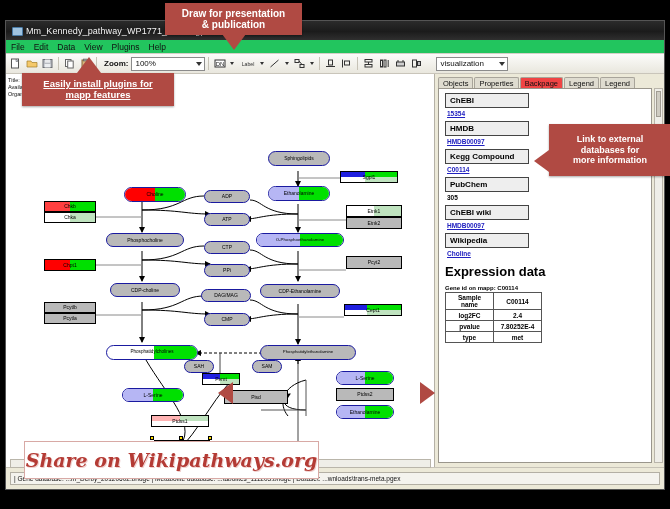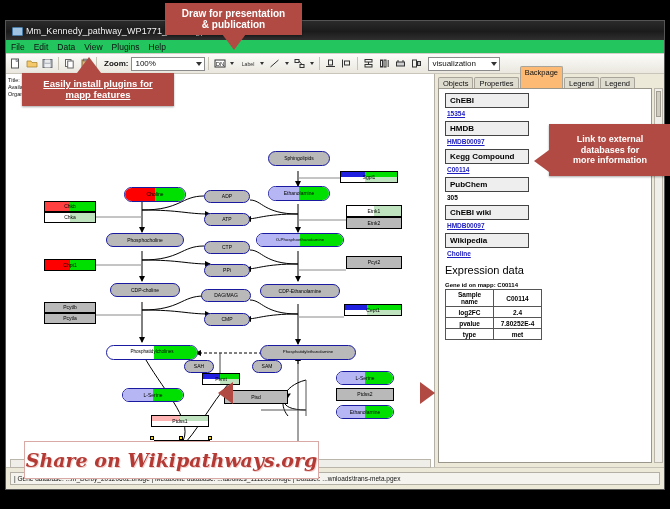--- a/index.html
+++ b/index.html
@@ -38,7 +38,7 @@
   .combo .arrow { position:absolute; right:2px; top:50%; transform:translateY(-50%);
       width:0;height:0;border-left:3px solid transparent;border-right:3px solid transparent;border-top:4px solid #333;}
   .combo.zoom { width:74px; }
-  .combo.vis { width:72px; margin-left:3px; }
+  .combo.vis { width:72px; margin-left:11px; }
   .mini-arrow { width:0;height:0;border-left:2.5px solid transparent;border-right:2.5px solid transparent;
       border-top:3.5px solid #333; margin:0 2px;}
 

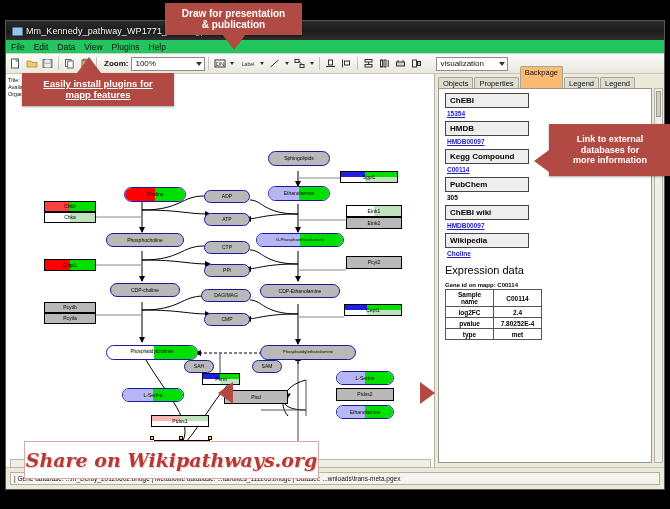--- a/index.html
+++ b/index.html
@@ -69,7 +69,7 @@
       font-size:7.5px; align-items:flex-end; }
   .tab { padding:1px 4px 1px; background:#dfdcd0; border:1px solid #a8a49a; border-bottom:none;
       border-radius:2px 2px 0 0; color:#111; }
-  .tab.active { background:#fdba74; padding-bottom:12px; font-weight:normal; }
+  .tab.active { background:#ef4444; padding-bottom:1px; font-weight:normal; }
   .sidebody { position:absolute; left:3px; top:14px; right:12px; bottom:4px; background:#fff;
       border:1px solid #9a968c; overflow:hidden; }
   .scroll-v { position:absolute; right:1px; top:14px; bottom:4px; width:9px; background:#efeee8; border:1px solid #b9b5aa;}

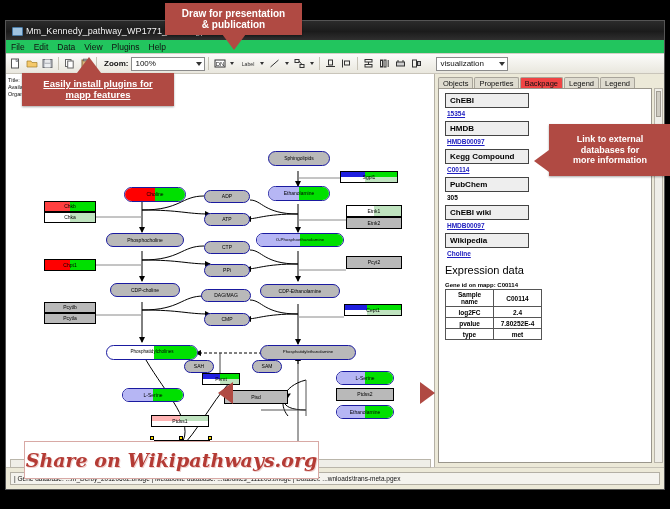--- a/index.html
+++ b/index.html
@@ -79,7 +79,7 @@
       font-size:8px; font-weight:bold; color:#000; display:inline-block; min-width:84px; }
   .db-link { margin:2px 8px 0; font-size:6.5px; color:#2020c0; text-decoration:underline; font-weight:bold;}
   .db-plain { margin:2px 8px 0; font-size:6.5px; color:#000; font-weight:bold;}
-  .exp-title { margin:7px 6px 2px; font-size:11px; font-weight:normal; color:#000; }
+  .exp-title { margin:7px 6px 2px; font-size:13px; font-weight:bold; color:#000; }
   .gid { margin:6px 6px 1px; font-size:6px; color:#000; font-weight:bold;}
   table.exp { margin:0 6px; border-collapse:collapse; }
   table.exp td { border:1px solid #555; font-size:6.5px; padding:1px 3px; text-align:center;

